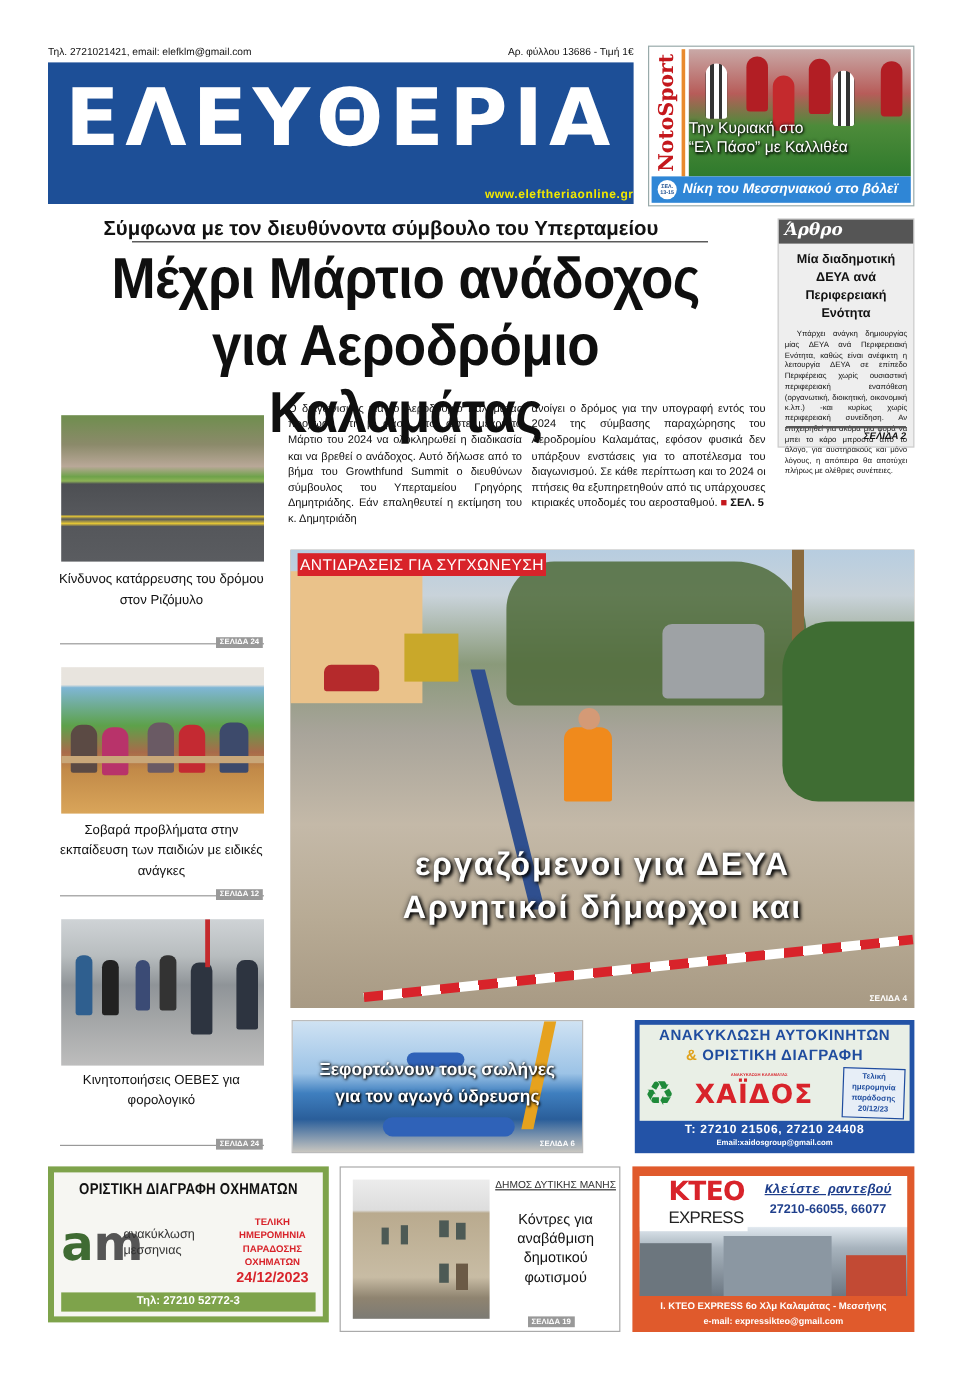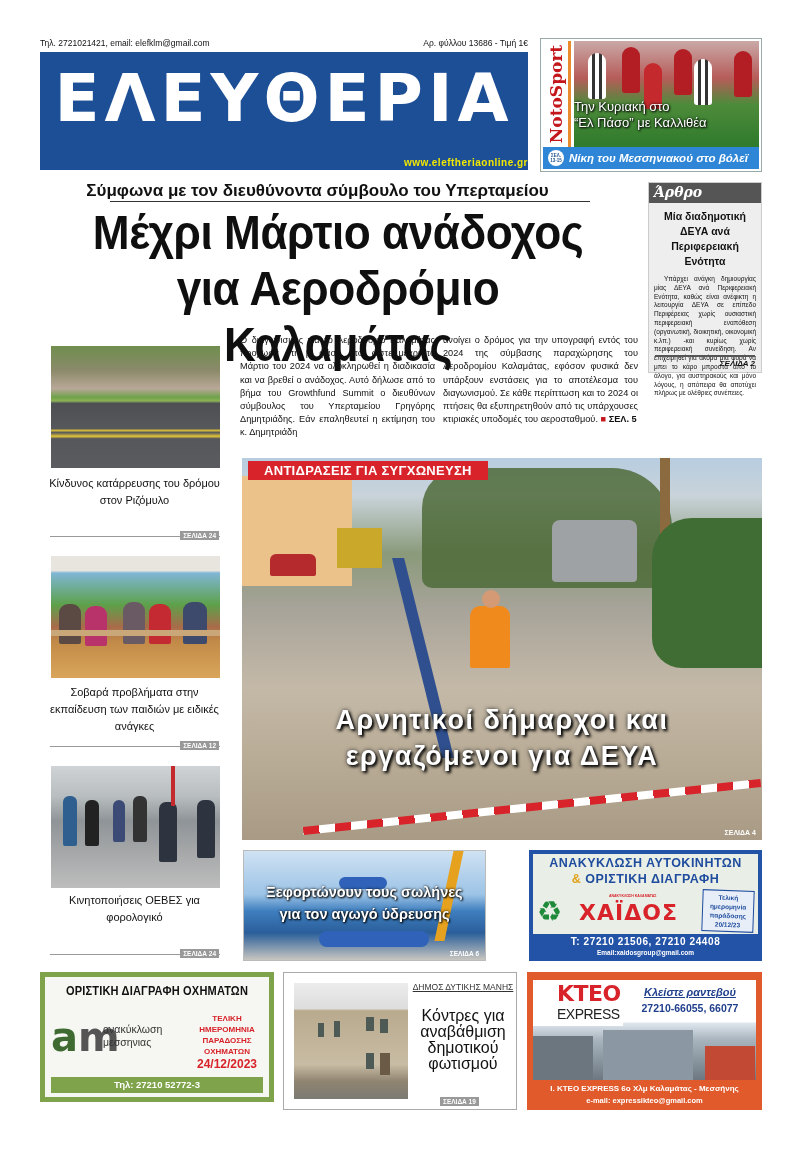--- a/index.html
+++ b/index.html
@@ -55,7 +55,7 @@
 
   
   .mainphoto { left: 242px; top: 458px; width: 520px; height: 382px; overflow: hidden; background: #b8b0a3; }
-  .mp-tag { position: absolute; left: 6px; top: 3px; background: #d8232a; color: #fff; font-weight: bold; font-size: 13px; padding: 2px 16px; letter-spacing: 0.3px; }
+  .mp-tag { position: absolute; left: 6px; top: 3px; background: #d8232a; color: #fff; font-weight: normal; font-size: 13px; padding: 2px 2px; letter-spacing: 0.3px; }
   .mp-head { position: absolute; left: 0; width: 100%; top: 244px; text-align: center; color: #fff; font-weight: bold; font-size: 27px; line-height: 36px; letter-spacing: 1.5px; text-shadow: 2px 2px 3px #000, 0 0 4px #333; }
   .mp-pg { position: absolute; right: 6px; bottom: 4px; color: #fff; font-size: 7px; font-weight: bold; }
 

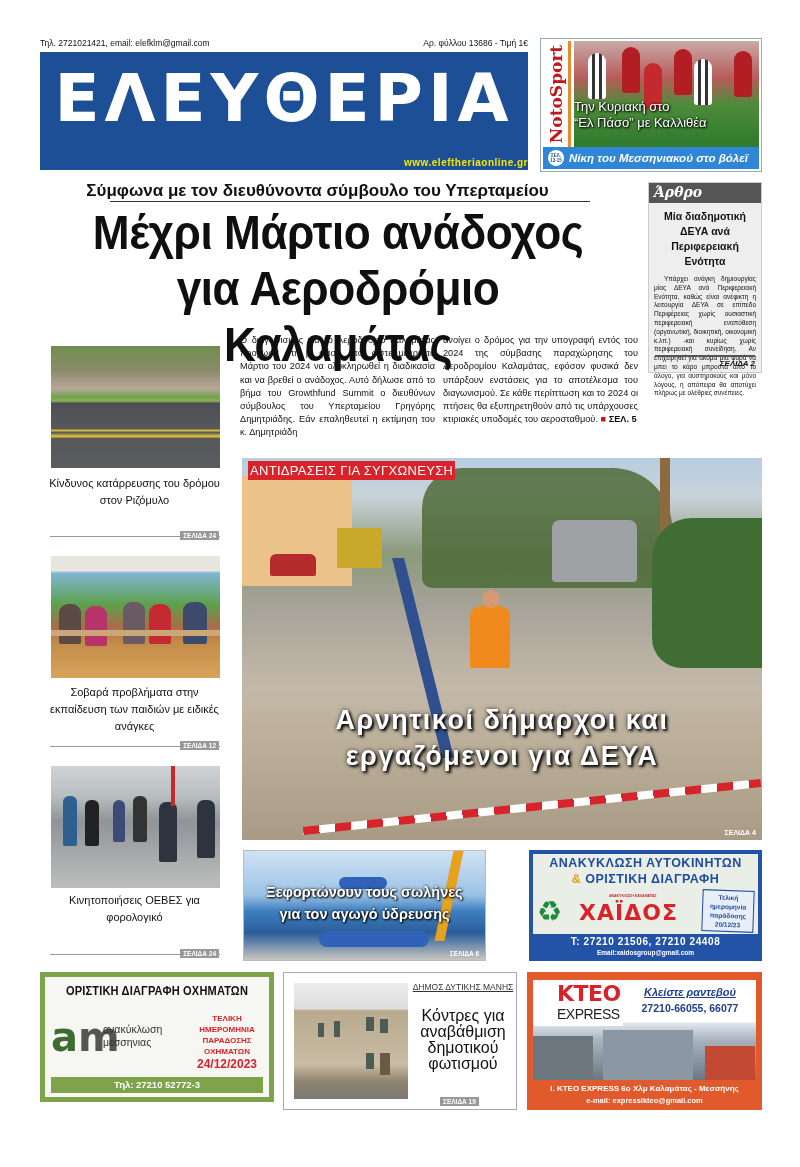--- a/index.html
+++ b/index.html
@@ -209,8 +209,8 @@
   <div style="position:absolute;left:60px;top:345px;width:460px;height:8px;background:repeating-linear-gradient(90deg,#d8232a 0 16px,#fff 16px 32px);transform:rotate(-6deg);"></div>
   <div class="mp-tag">ΑΝΤΙΔΡΑΣΕΙΣ ΓΙΑ ΣΥΓΧΩΝΕΥΣΗ</div>
   <div class="mp-head">
+    <div>εργαζόμενοι για ΔΕΥΑ</div>
     <div>Αρνητικοί δήμαρχοι και</div>
-    <div>εργαζόμενοι για ΔΕΥΑ</div>
   </div>
   <div class="mp-pg">ΣΕΛΙΔΑ 4</div>
 </div>

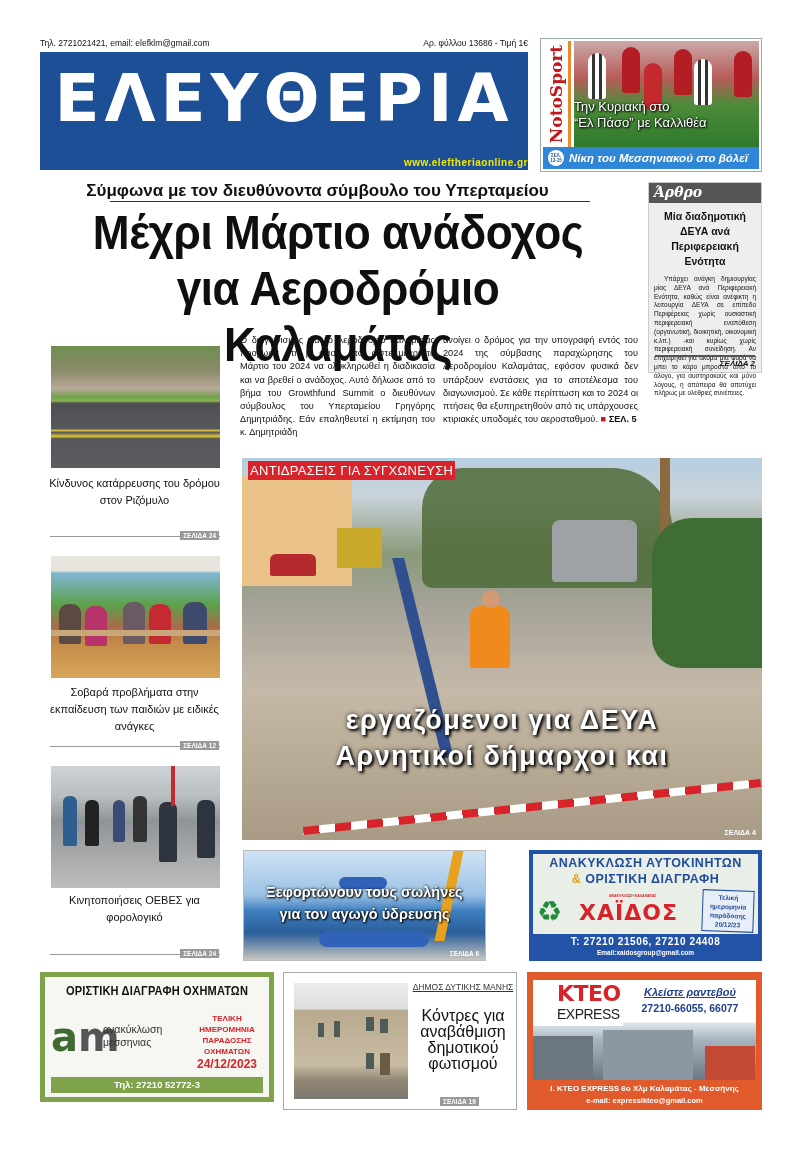--- a/index.html
+++ b/index.html
@@ -98,7 +98,7 @@
   .kteo-logo-box { position: absolute; left: 0; top: 0; width: 90px; height: 46px; background: #fff; padding-left: 13px; }
   .kteo-logo { position: absolute; left: 24px; top: 2px; color: #d8232a; font-family: "DejaVu Sans", sans-serif; font-weight: bold; font-size: 22px; line-height: 24px; letter-spacing: -0.5px; }
   .kteo-express { position: absolute; left: 24px; top: 26px; color: #222; font-size: 14px; line-height: 16px; letter-spacing: -0.5px; }
-  .kteo-cta { position: absolute; right: 4px; top: 6px; width: 124px; text-align: center; color: #1f3f8c; font-weight: bold; font-style: italic; font-size: 11px; text-decoration: underline; }
+  .kteo-cta { position: absolute; right: 4px; top: 6px; width: 124px; text-align: center; color: #1f3f8c; font-weight: bold; font-style: italic; font-size: 11px; text-decoration: underline; font-family: Liberation Mono, monospace; }
   .kteo-phone { position: absolute; right: 4px; top: 22px; width: 124px; text-align: center; color: #1f3f8c; font-weight: bold; font-size: 10.5px; }
   .kteo-l1 { position: absolute; left: 0; width: 100%; top: 112px; text-align: center; color: #fff; font-weight: bold; font-size: 8px; }
   .kteo-l2 { position: absolute; left: 0; width: 100%; top: 124px; text-align: center; color: #fff; font-weight: bold; font-size: 7.5px; }

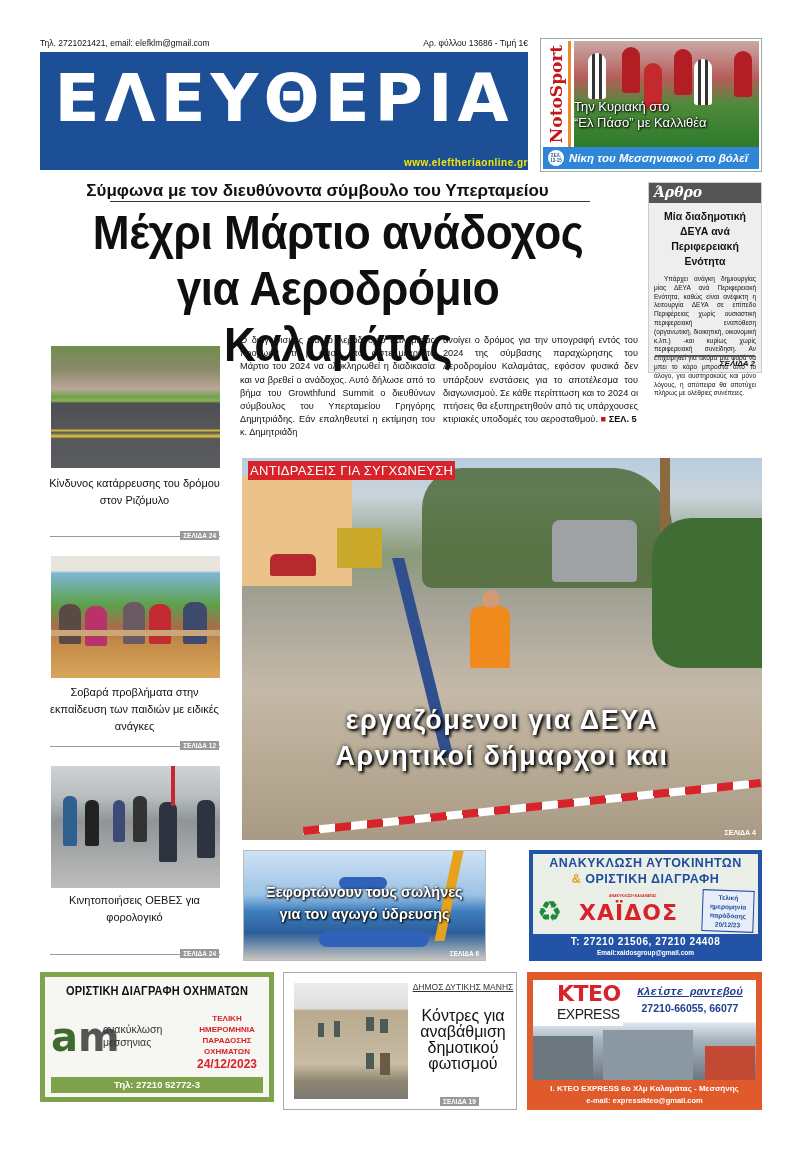--- a/index.html
+++ b/index.html
@@ -90,7 +90,7 @@
   .manis { left: 283px; top: 972px; width: 234px; height: 138px; border: 1px solid #aaa; background: #fff; }
   .manis-img { position: absolute; left: 10px; top: 10px; width: 114px; height: 116px; background: linear-gradient(180deg, #ececec 0%, #ddd 22%, #b9aa8e 24%, #c8bca4 70%, #8f8470 85%, #7c7a74 100%); overflow: hidden; }
   .manis-kicker { position: absolute; left: 128px; width: 102px; top: 8px; text-align: center; font-size: 8.5px; line-height: 12px; color: #333; text-decoration: underline; }
-  .manis-head { position: absolute; left: 128px; width: 102px; top: 35px; text-align: center; font-size: 16px; line-height: 16px; color: #111; }
+  .manis-head { position: absolute; left: 128px; width: 102px; top: 35px; text-align: center; font-size: 12px; line-height: 16px; color: #111; }
   .manis-pg { position: absolute; left: 156px; top: 124px; background: #999; color: #fff; font-size: 6.5px; font-weight: bold; padding: 1px 3px; }
 
   .kteo { left: 527px; top: 972px; width: 235px; height: 138px; background: #e05a2c; }

